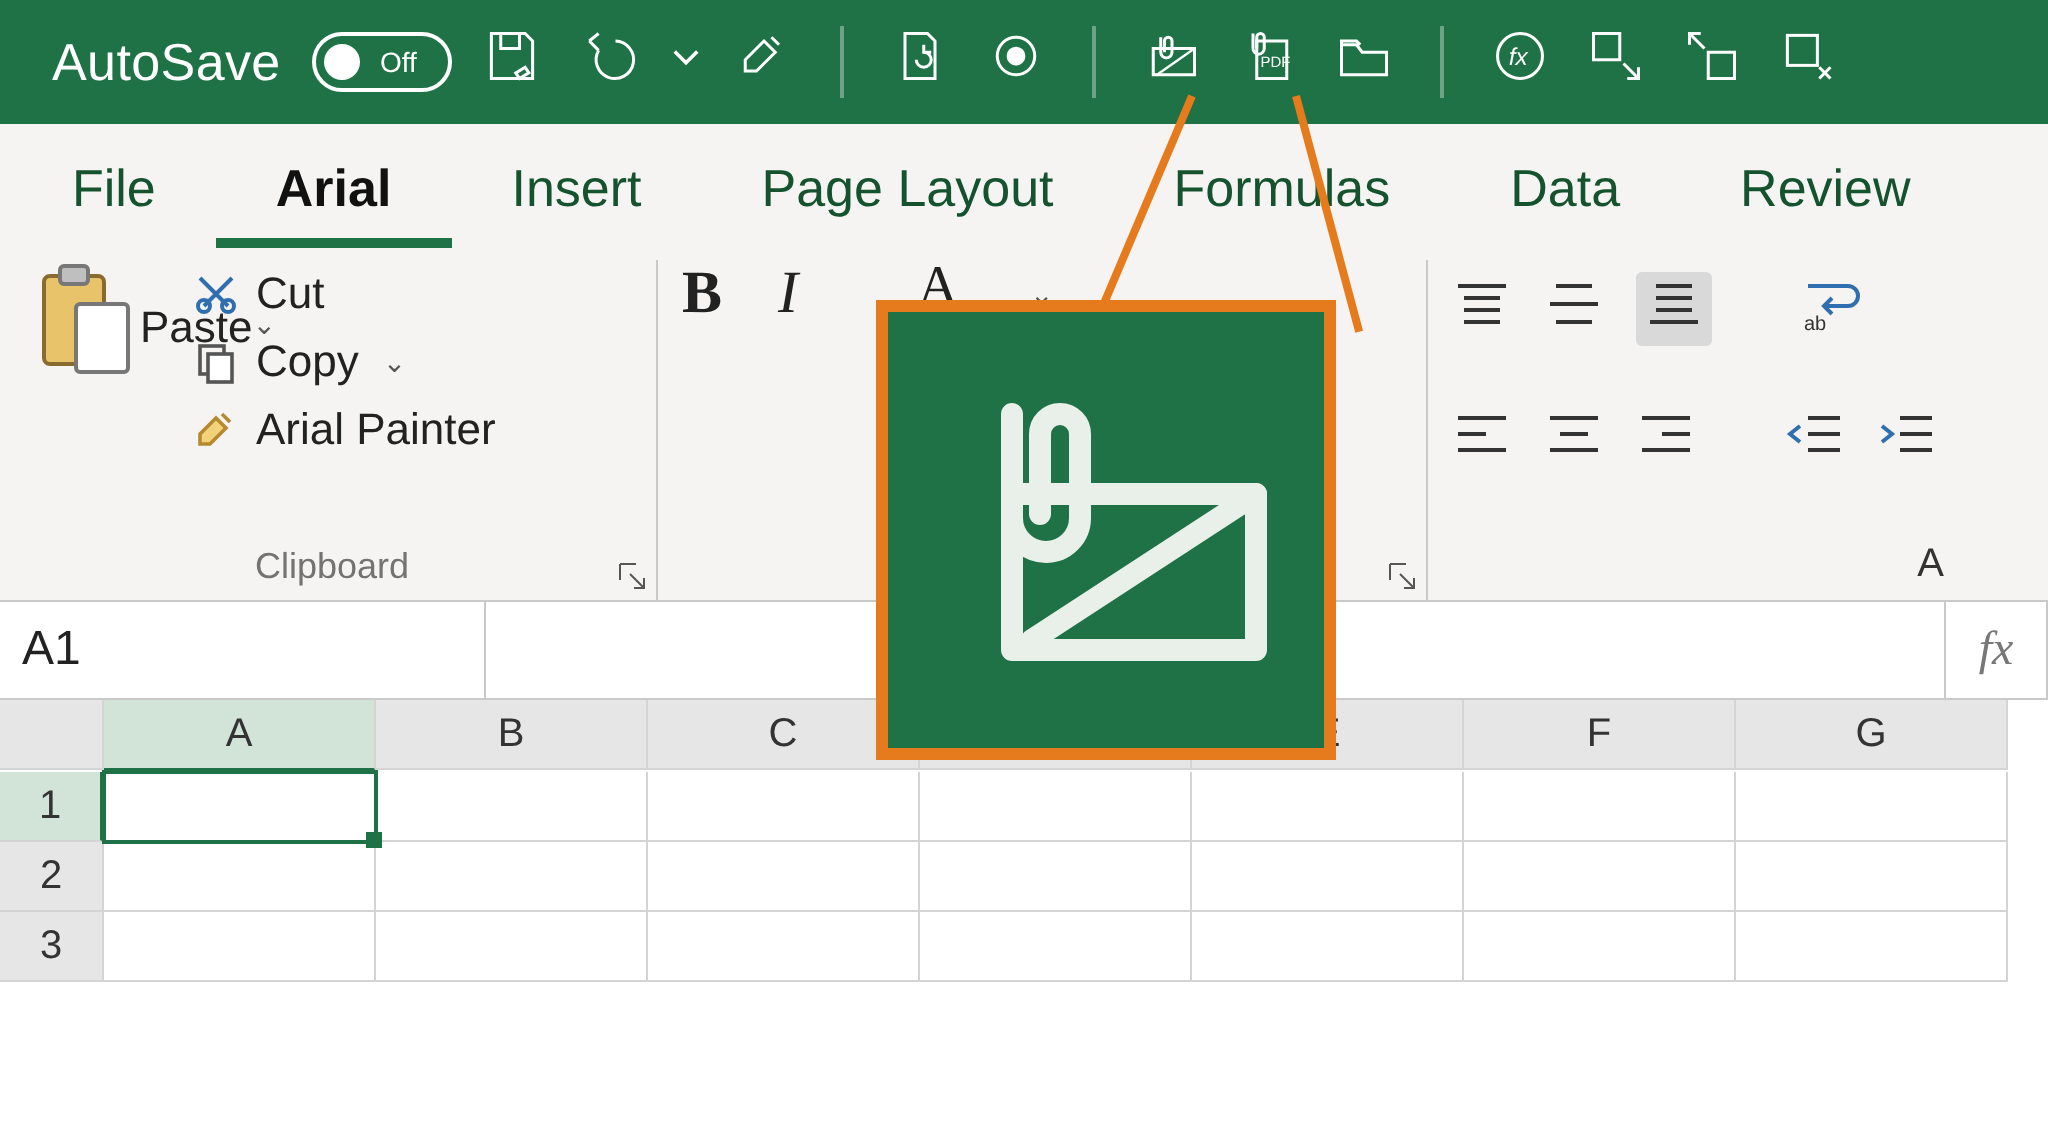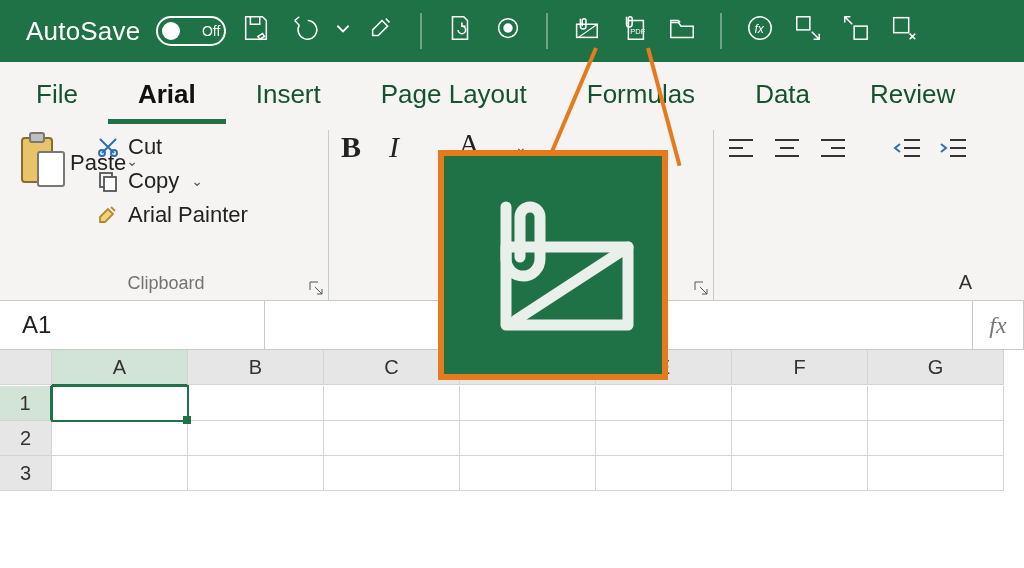--- a/index.html
+++ b/index.html
@@ -32,7 +32,7 @@
     padding-left:4px;
   }
   .autosave-knob{width:18px;height:18px;border-radius:50%;background:#fff;}
-  .autosave-off{font-size:14px;color:#fff;position:absolute;right:4px;top:50%;transform:translateY(-50%);}
+  .autosave-off{font-size:14px;color:#fff;position:absolute;right:16px;top:50%;transform:translateY(-50%);}
   .qa-sep{width:2px;height:36px;background:rgba(255,255,255,.35);margin:0 8px;}
   .qa-icon{width:36px;height:36px;display:flex;justify-content:center;}
   .qa-icon svg{width:30px;height:30px;stroke:#fff;fill:none;stroke-width:1.6;}

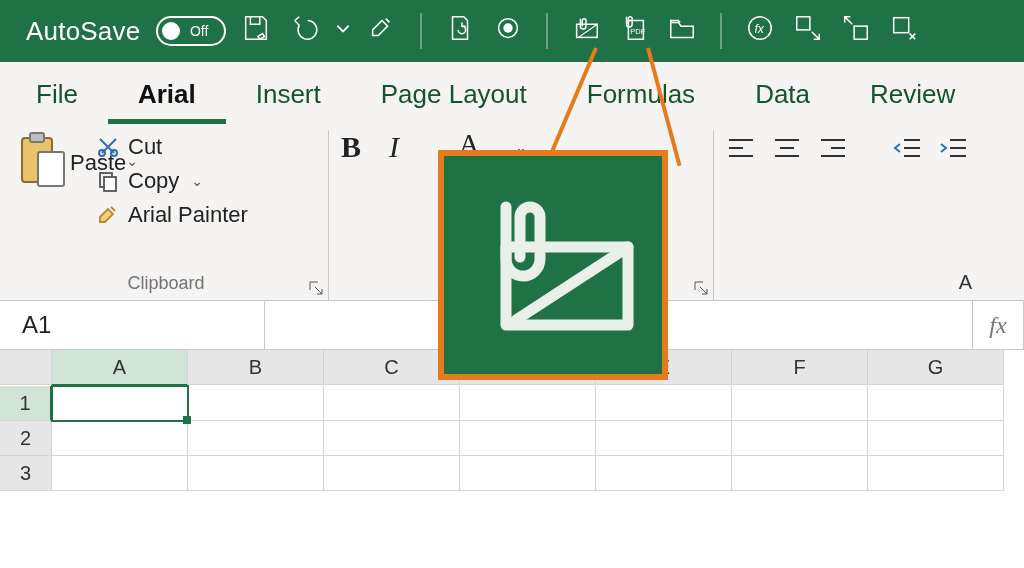--- a/index.html
+++ b/index.html
@@ -302,6 +302,25 @@
       <div class="group-inner" style="flex-direction:column;padding-top:6px;">
         <div class="align-row">
           <span class="align-btn"><svg viewBox="0 0 30 24">
+                <path d="M3 3h24M6 9h18M6 15h18M6 21h18"></path>
+              </svg></span>
+          <span class="align-btn"><svg viewBox="0 0 30 24">
+                <path d="M6 3h18M3 12h24M6 21h18"></path>
+              </svg></span>
+          <span class="align-btn active"><svg viewBox="0 0 30 24">
+                <path d="M6 3h18M6 9h18M6 15h18M3 21h24"></path>
+              </svg></span>
+          <span style="width:12px"></span>
+          <span class="wrap-btn">
+            <svg viewBox="0 0 32 30" fill="none" stroke="#2f6fb0" stroke-width="2">
+                <path d="M4 6h20a5 5 0 0 1 0 10H12"></path>
+                <path d="M16 12l-4 4 4 4"></path>
+                <text x="2" y="28" font-size="10" fill="#333" stroke="none">ab</text>
+              </svg>
+          </span>
+        </div>
+        <div class="align-row">
+          <span class="align-btn"><svg viewBox="0 0 30 24">
                 <path d="M3 4h24M3 12h14M3 20h24"></path>
               </svg></span>
           <span class="align-btn"><svg viewBox="0 0 30 24">

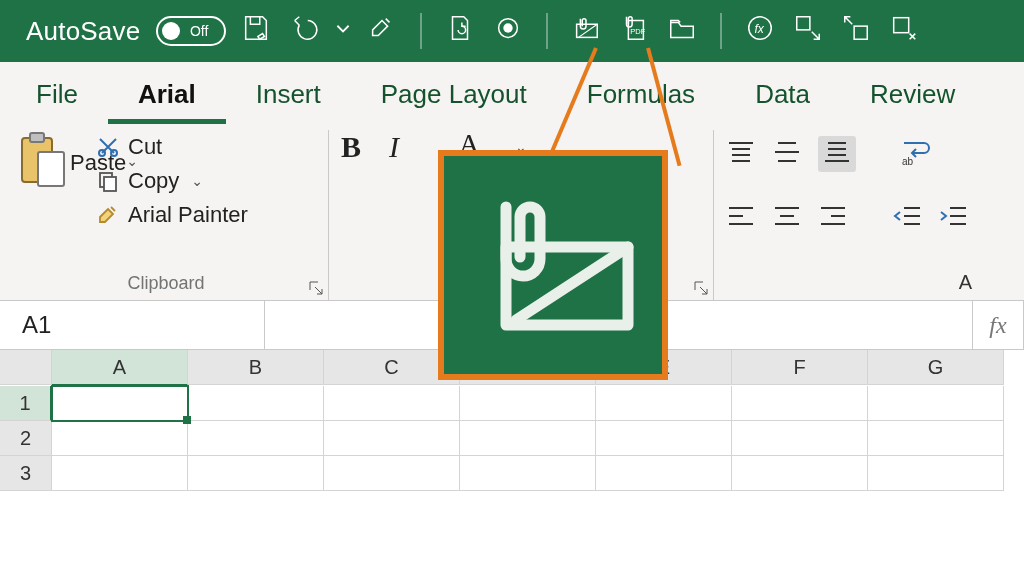--- a/index.html
+++ b/index.html
@@ -91,7 +91,7 @@
   .namebar{display:flex;align-items:center;height:48px;border-bottom:1px solid var(--border);}
   .name-box{
     width:220px;height:48px;border-right:1px solid var(--border);
-    font-size:24px;padding:0 22px;display:flex;align-items:center;background:#fff;
+    font-size:24px;padding:0 11px;display:flex;align-items:center;background:#fff;
   }
   .formula-area{flex:1;display:flex;align-items:center;height:100%;}
   .fx-box{width:50px;height:100%;border-left:1px solid var(--border);border-right:1px solid var(--border);

